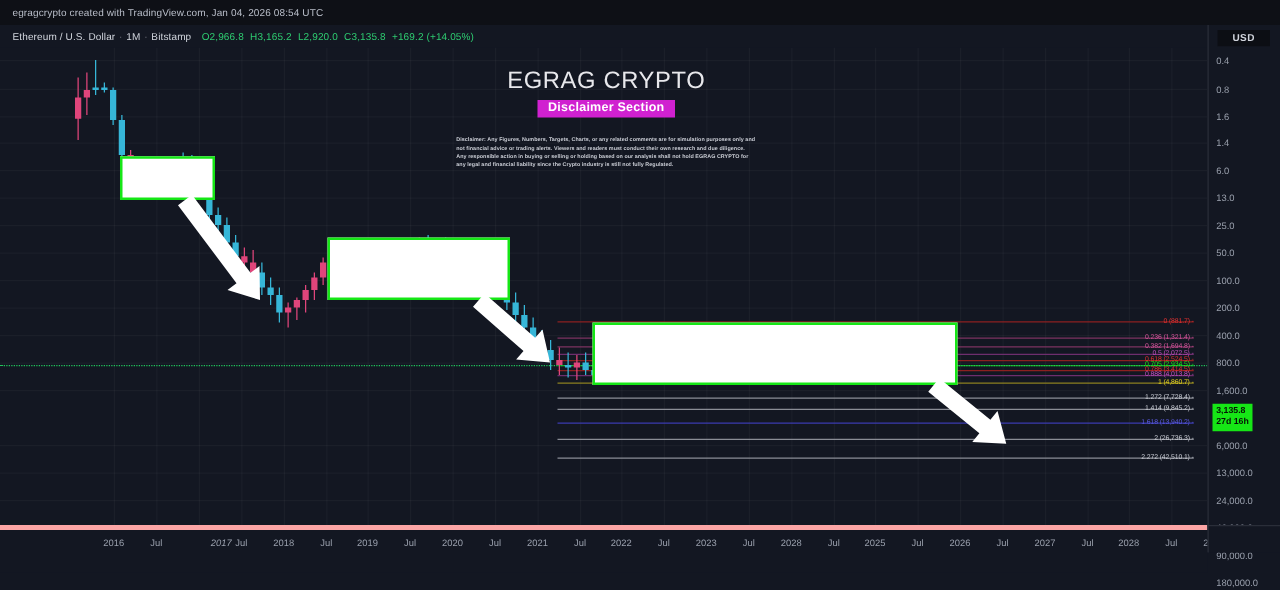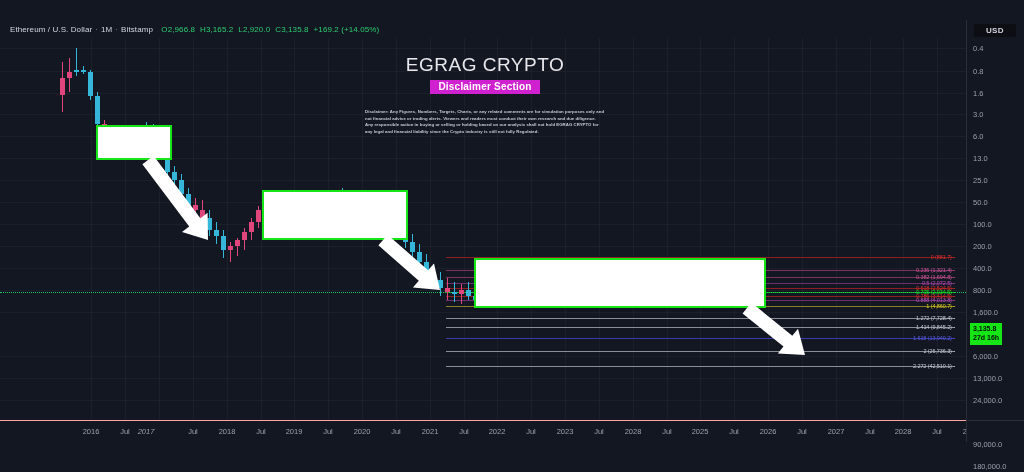--- a/index.html
+++ b/index.html
@@ -133,6 +133,9 @@
 
 <div id="app">
 
+  <div class="attrib-bar">
+    <div class="attrib-text">egragcrypto created with TradingView.com, Jan 04, 2026 08:54 UTC</div>
+  </div>
 
   <div class="legend-row">
     <span class="sym">Ethereum / U.S. Dollar</span>

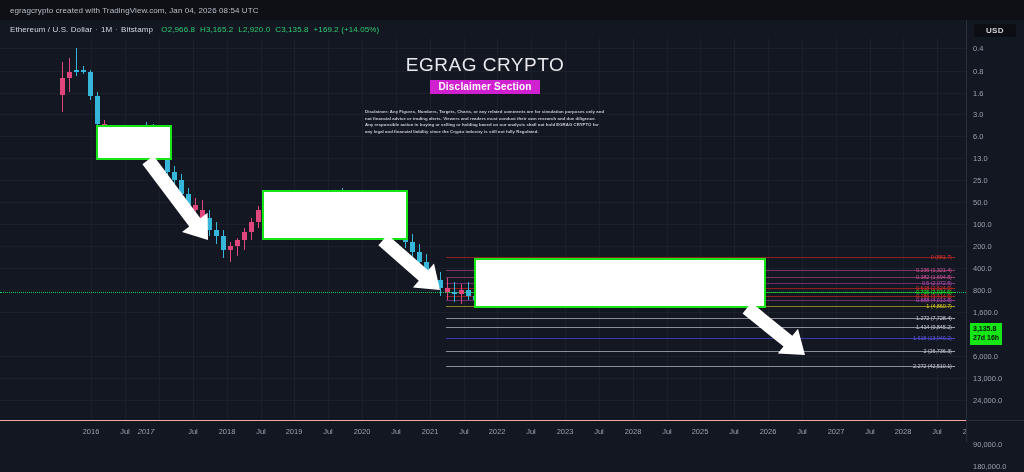--- a/index.html
+++ b/index.html
@@ -663,7 +663,7 @@
         <div class="price-tick" style="top: 24px;">0.4</div>
         <div class="price-tick" style="top: 47px;">0.8</div>
         <div class="price-tick" style="top: 69px;">1.6</div>
-        <div class="price-tick" style="top: 90px;">3.0</div>
+        <div class="price-tick" style="top: 90px;">1.4</div>
         <div class="price-tick" style="top: 112px;">6.0</div>
         <div class="price-tick" style="top: 134px;">13.0</div>
         <div class="price-tick" style="top: 156px;">25.0</div>

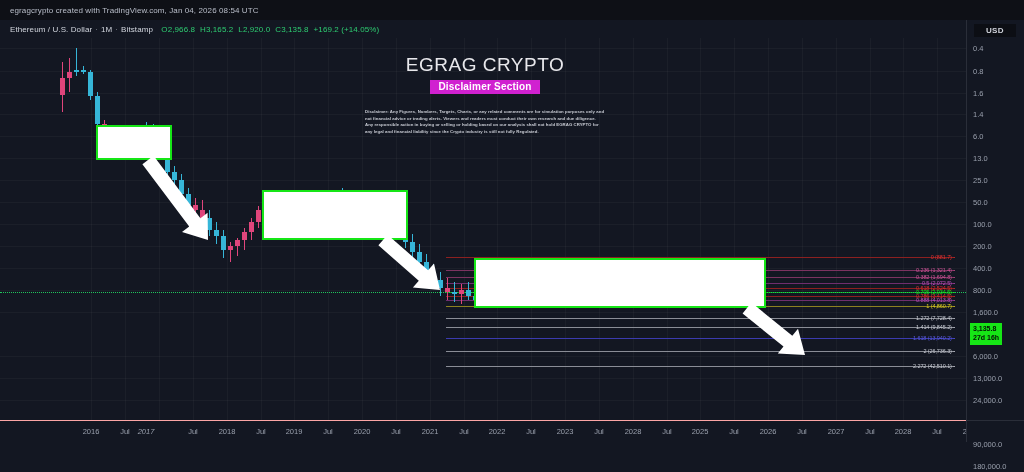--- a/index.html
+++ b/index.html
@@ -109,7 +109,7 @@
   
   .time-axis {
     position: absolute; left: 0; top: 420px; width: 966px; height: 38px;
-    background: #131722; border-top: 1px solid #fca5a5;
+    background: #131722; border-top: 4px solid #fca5a5;
   }
   .time-tick {
     position: absolute; top: 6px; color: #9aa0ad; font-size: 7.5px;

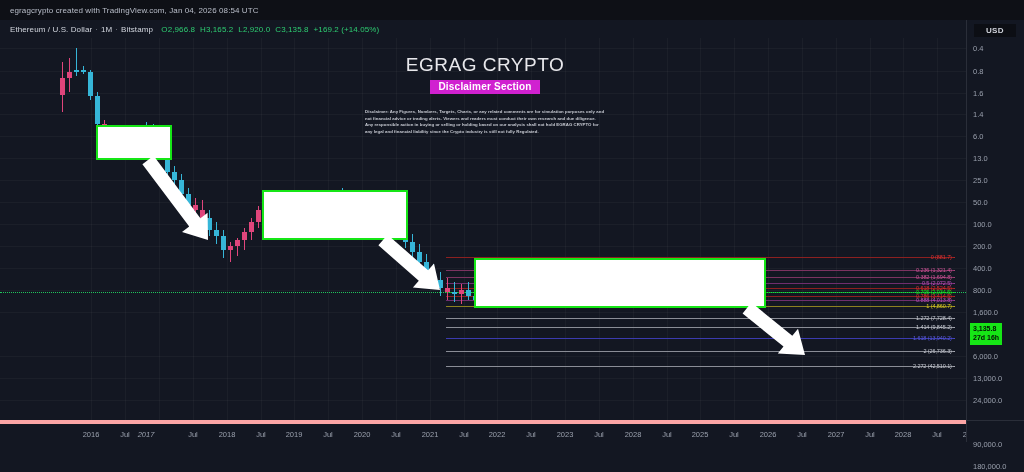--- a/index.html
+++ b/index.html
@@ -689,7 +689,7 @@
   <div class="time-axis" id="timeaxis">
       <div class="time-tick" style="left: 91px;">2016</div>
       <div class="time-tick" style="left: 125px;">Jul</div>
-      <div class="time-tick" style="left: 146px; font-style: italic;">2017</div>
+      <div class="time-tick" style="left: 177px; font-style: italic;">2017</div>
       <div class="time-tick" style="left: 193px;">Jul</div>
       <div class="time-tick" style="left: 227px;">2018</div>
       <div class="time-tick" style="left: 261px;">Jul</div>

